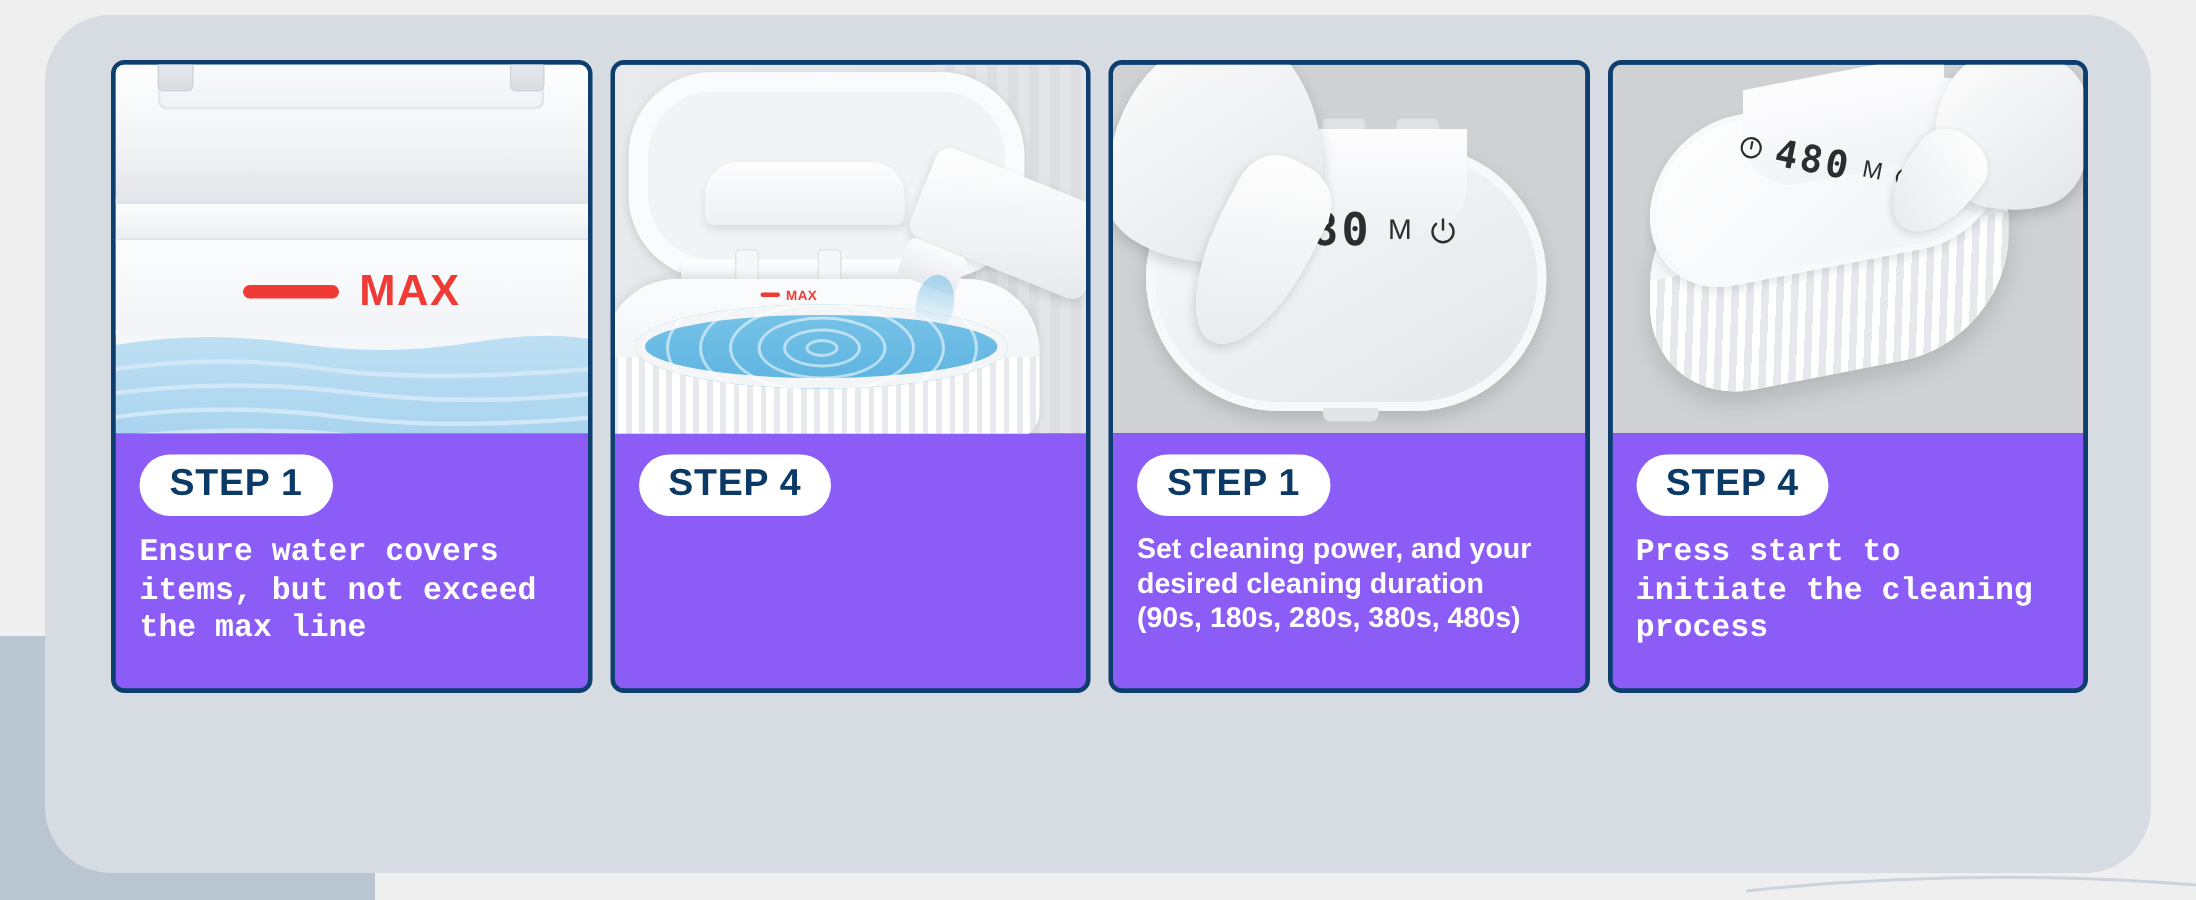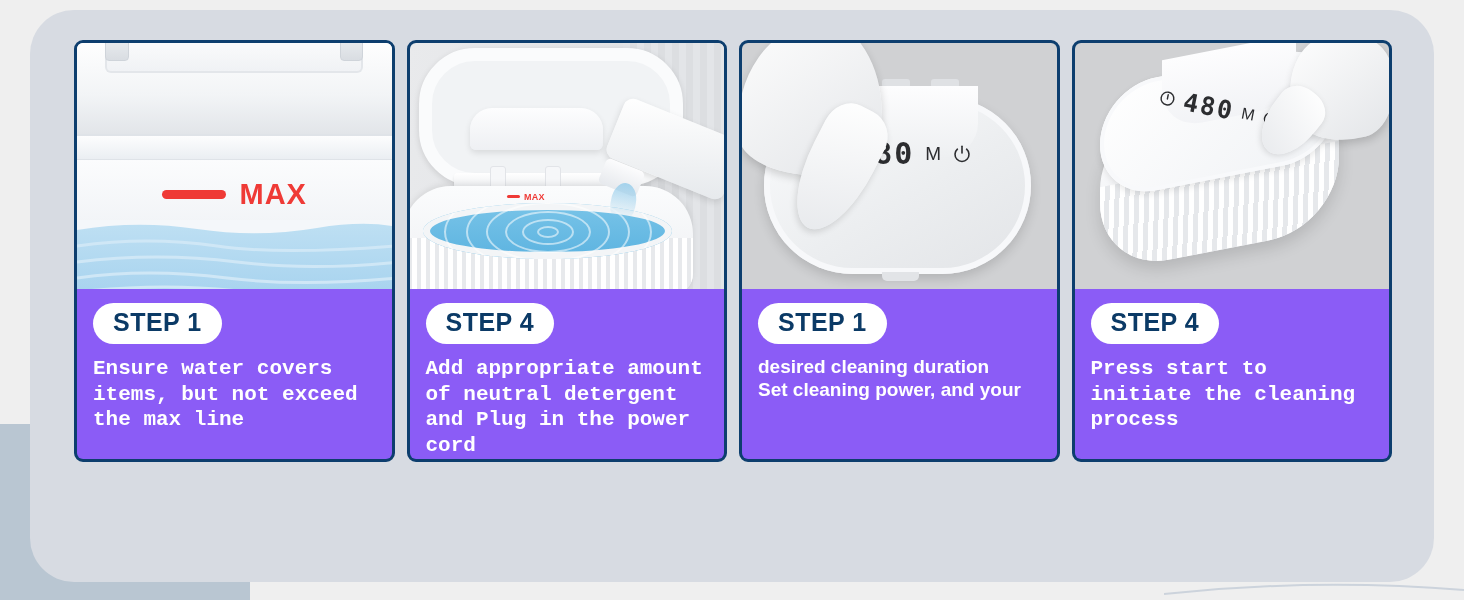--- a/index.html
+++ b/index.html
@@ -388,7 +388,6 @@
       </div>
       <div class="card-body">
         <div class="badge">STEP 4</div>
-        <div class="card-text t-lg">Add appropriate amount of neutral detergent and Plug in the power cord</div>
       </div>
     </div>
 

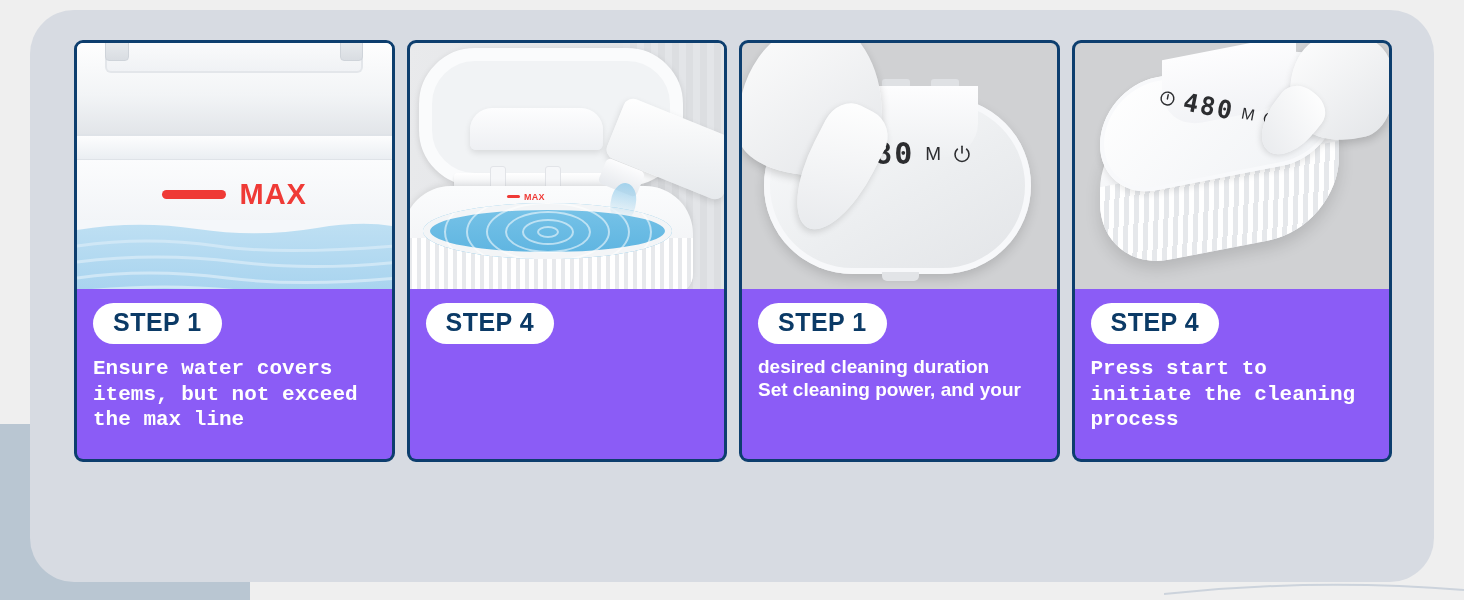--- a/index.html
+++ b/index.html
@@ -426,8 +426,8 @@
       <div class="card-body">
         <div class="badge">STEP 1</div>
         <div class="card-text t-sm">
+          <div>Set cleaning power, and your</div>
           <div>desired cleaning duration</div>
-          <div>Set cleaning power, and your</div>
         </div>
       </div>
     </div>

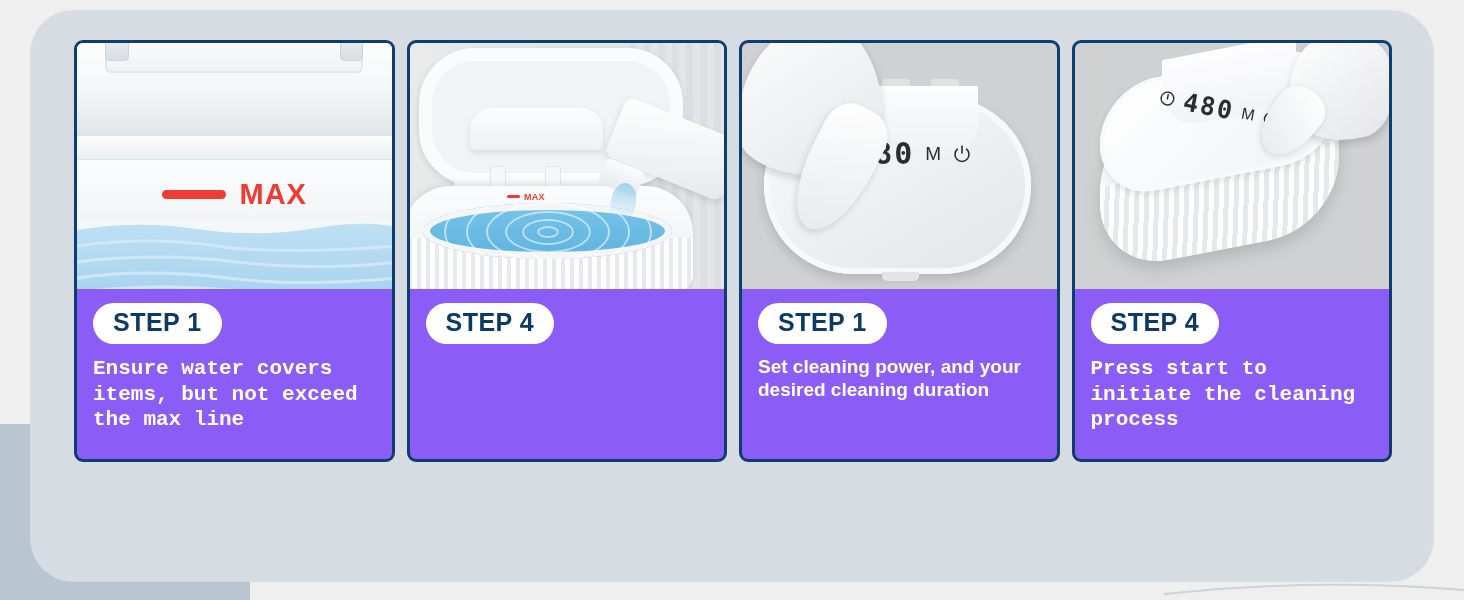--- a/index.html
+++ b/index.html
@@ -428,6 +428,7 @@
         <div class="card-text t-sm">
           <div>Set cleaning power, and your</div>
           <div>desired cleaning duration</div>
+          <div>(90s, 180s, 280s, 380s, 480s)</div>
         </div>
       </div>
     </div>

